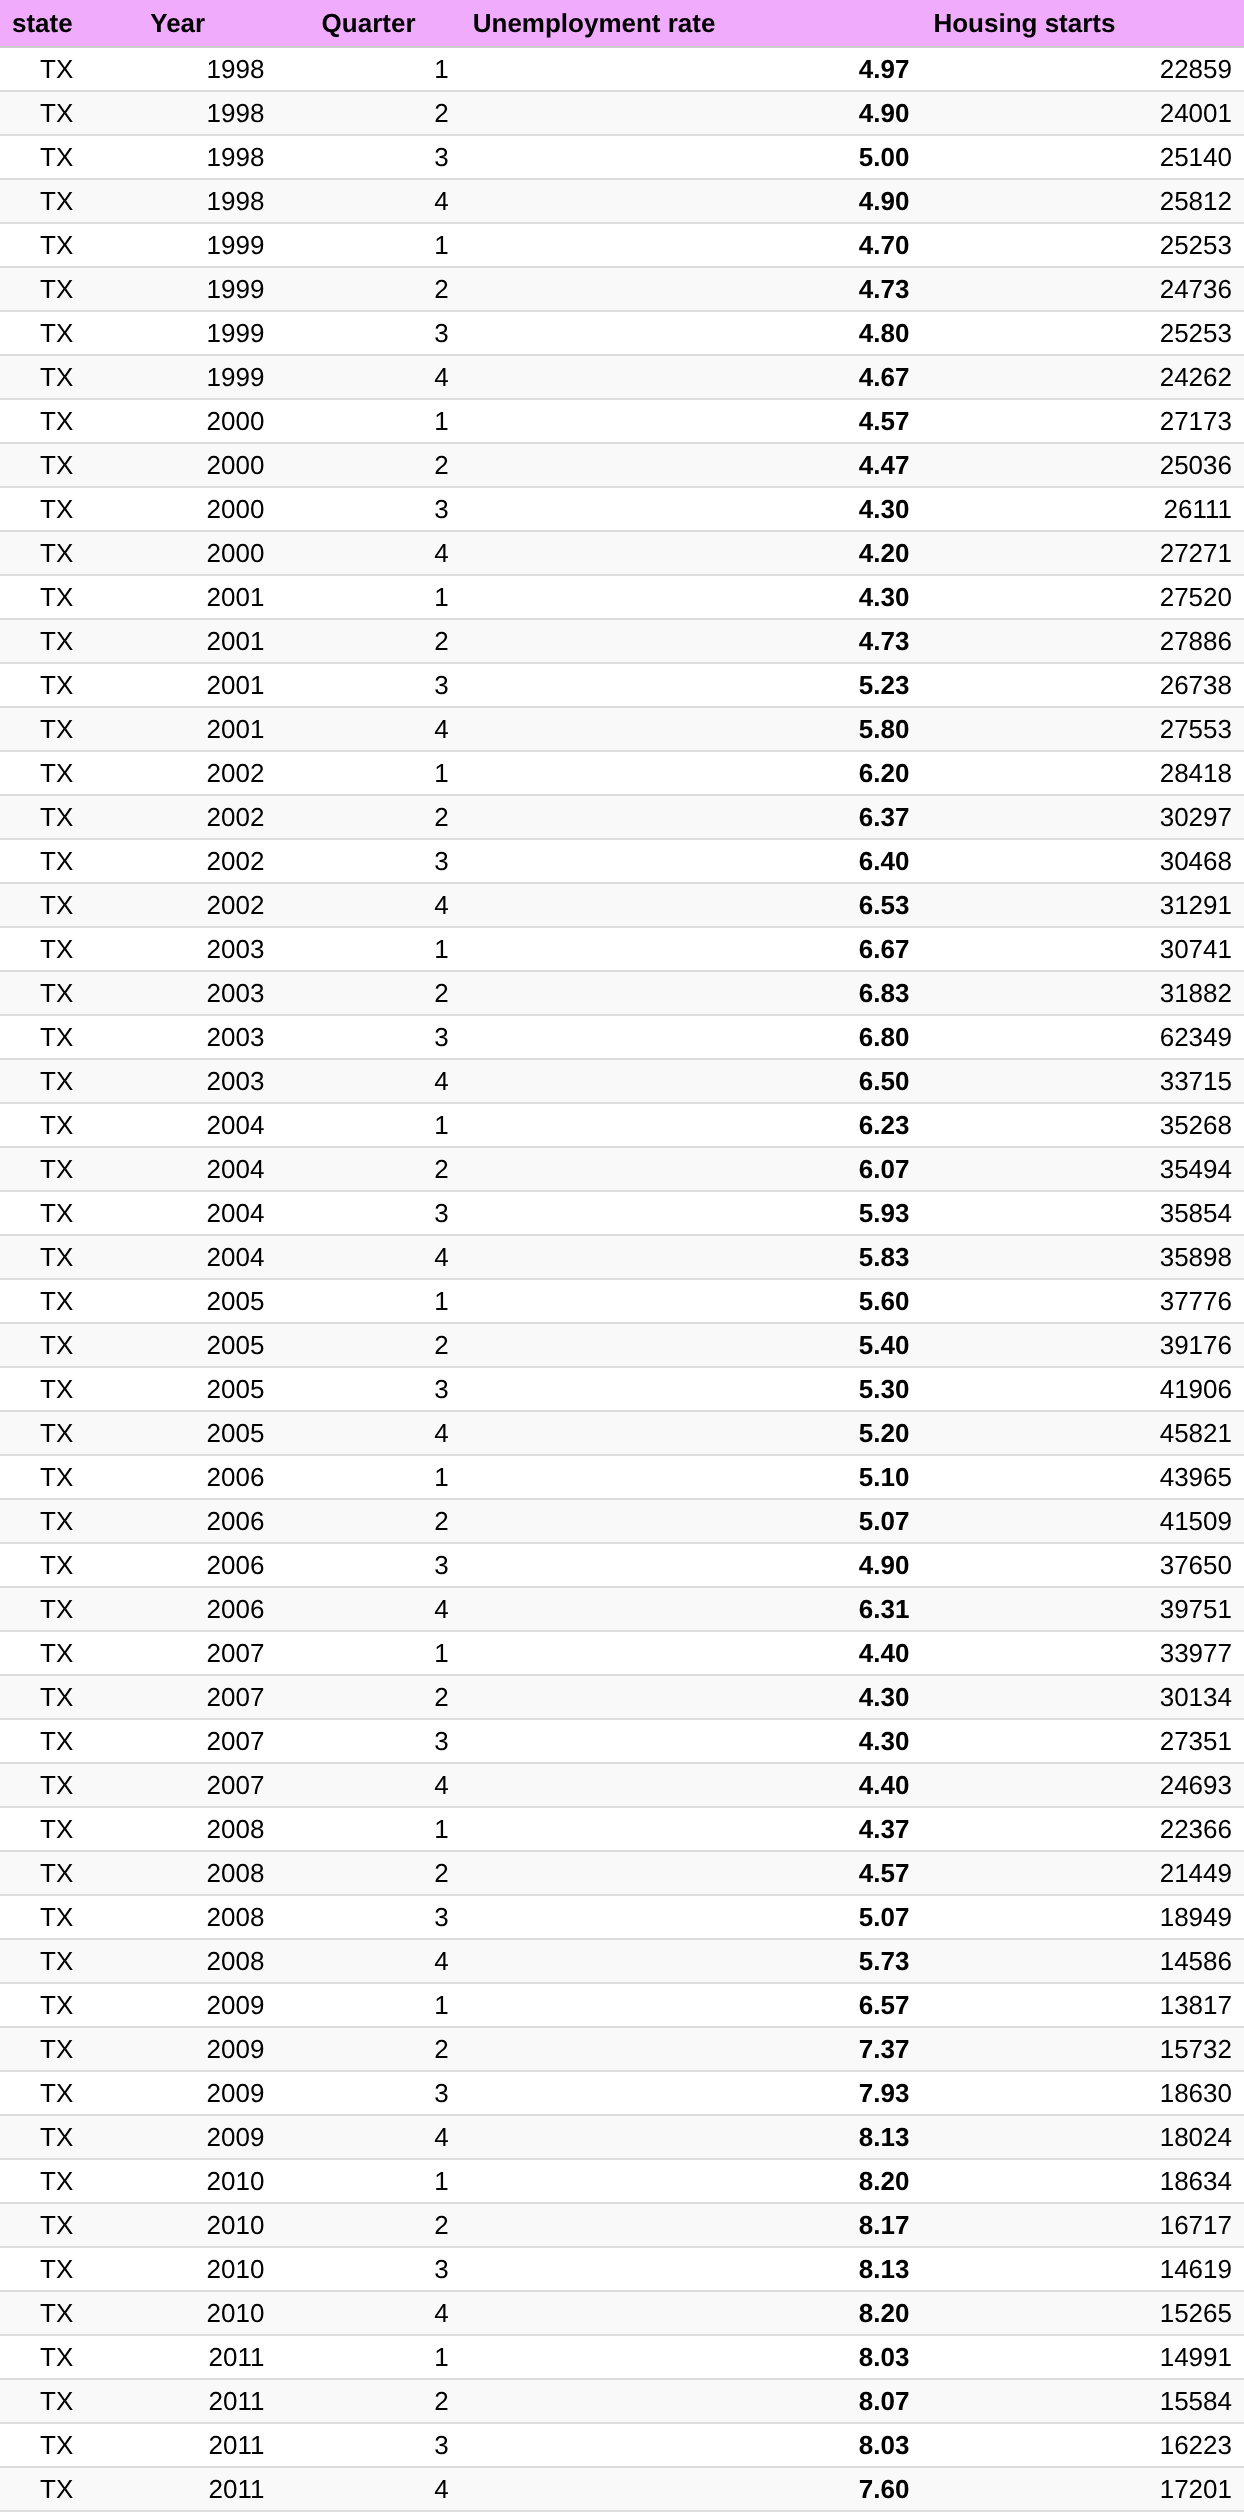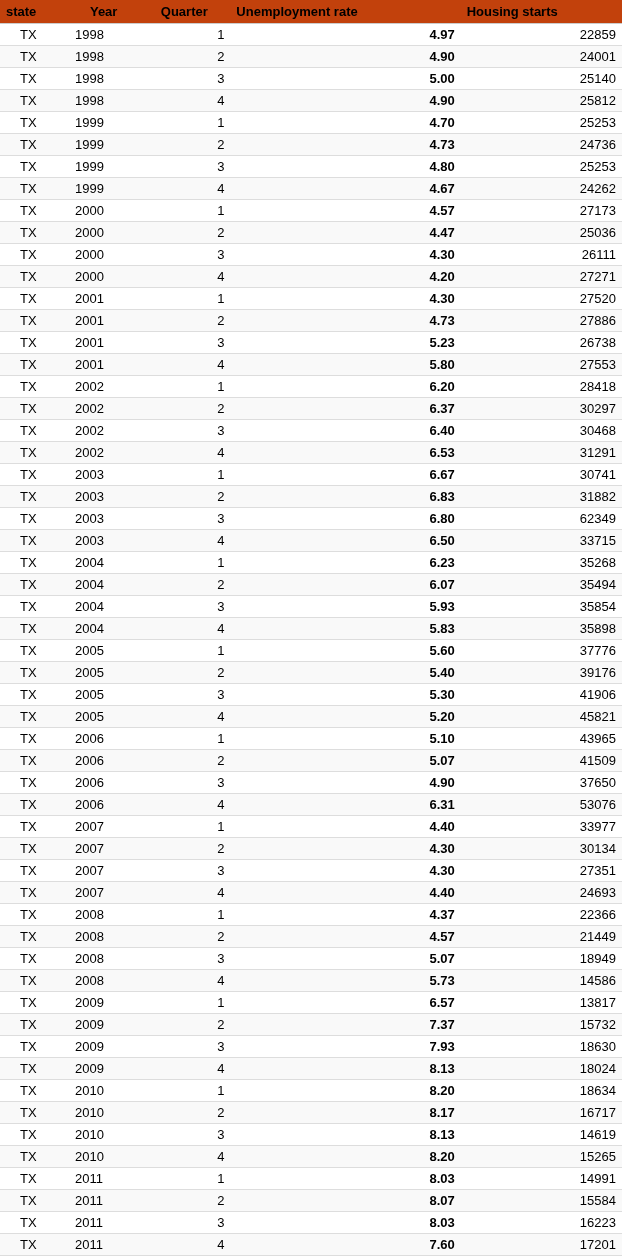--- a/index.html
+++ b/index.html
@@ -22,7 +22,7 @@
       text-align: left;
       padding: 4px 6px;
       border-bottom: 1px solid #ccc;
-      background: #c2410c;
+      background: #f0abfc;
       white-space: nowrap;
     }
     thead th:nth-child(1) { width: 60px; }

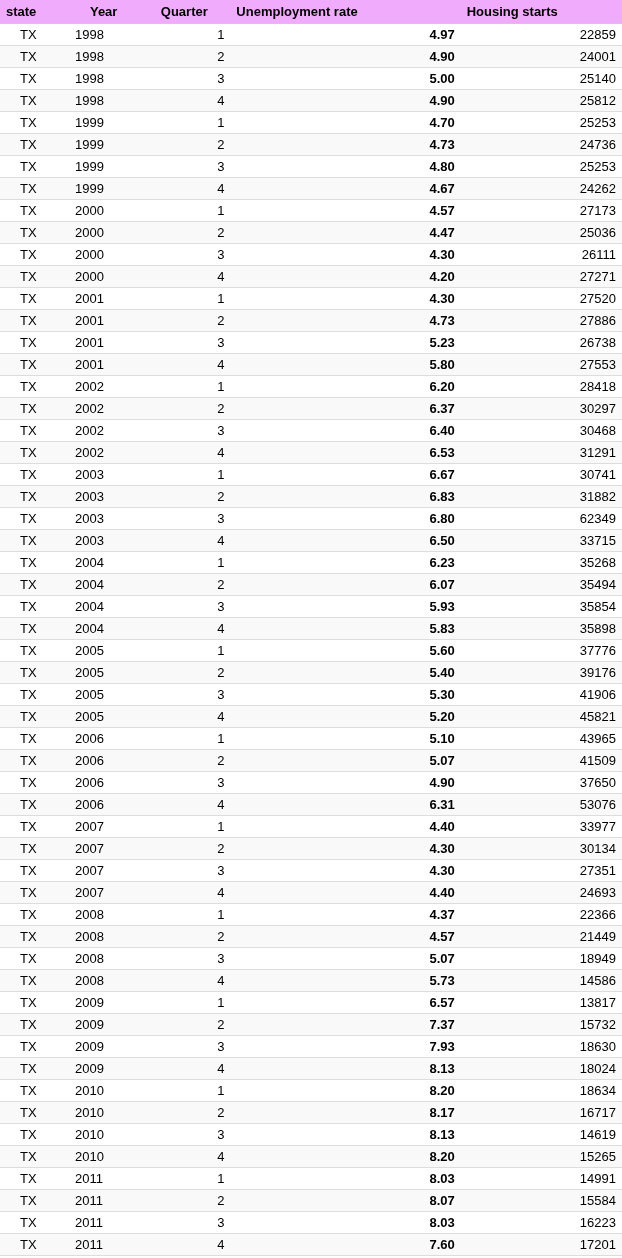--- a/index.html
+++ b/index.html
@@ -26,7 +26,7 @@
       white-space: nowrap;
     }
     thead th:nth-child(1) { width: 60px; }
-    thead th:nth-child(2) { width: 60px; text-align: center; }
+    thead th:nth-child(2) { width: 60px; }
     thead th:nth-child(3) { width: 80px; text-align: center; }
     thead th:nth-child(4) { width: 200px; }
     thead th:nth-child(5) { width: 140px; text-align: left; }

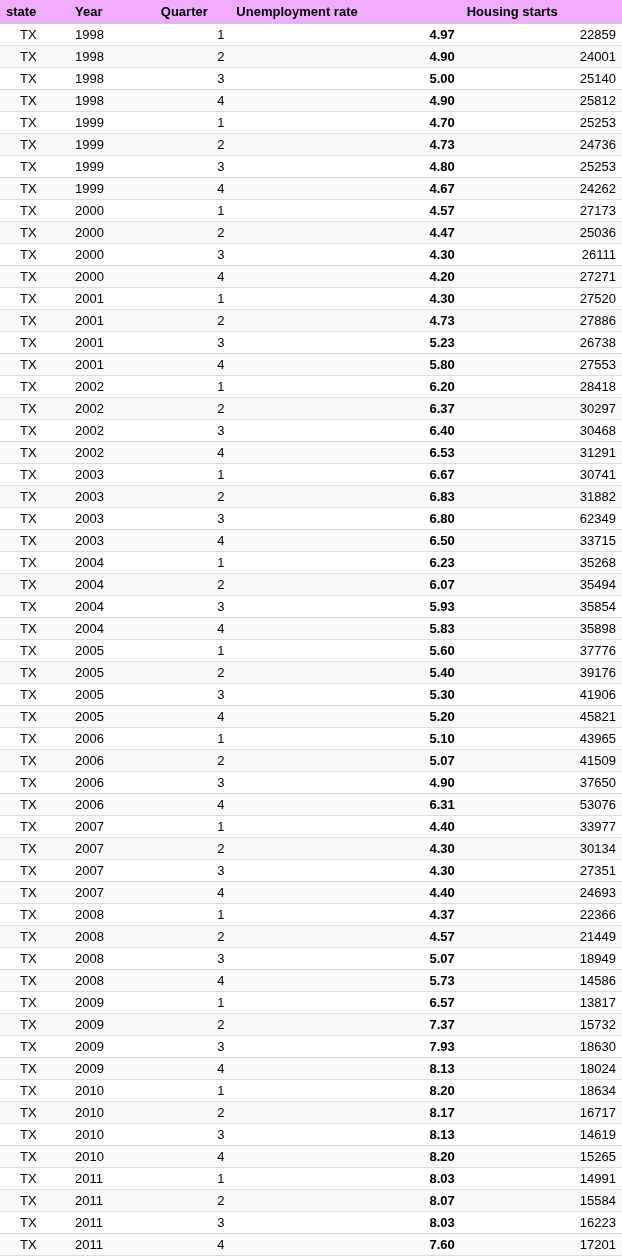--- a/index.html
+++ b/index.html
@@ -41,7 +41,7 @@
       padding: 3px 6px;
     }
     tbody td:nth-child(1) { width: 60px; padding-left: 20px; }
-    tbody td:nth-child(2) { width: 60px; }
+    tbody td:nth-child(2) { width: 60px; text-align: right; }
     tbody td:nth-child(3) { width: 80px; text-align: right; }
     tbody td:nth-child(4) { width: 200px; text-align: right; font-weight: bold; }
     tbody td:nth-child(5) { width: 140px; text-align: right; }

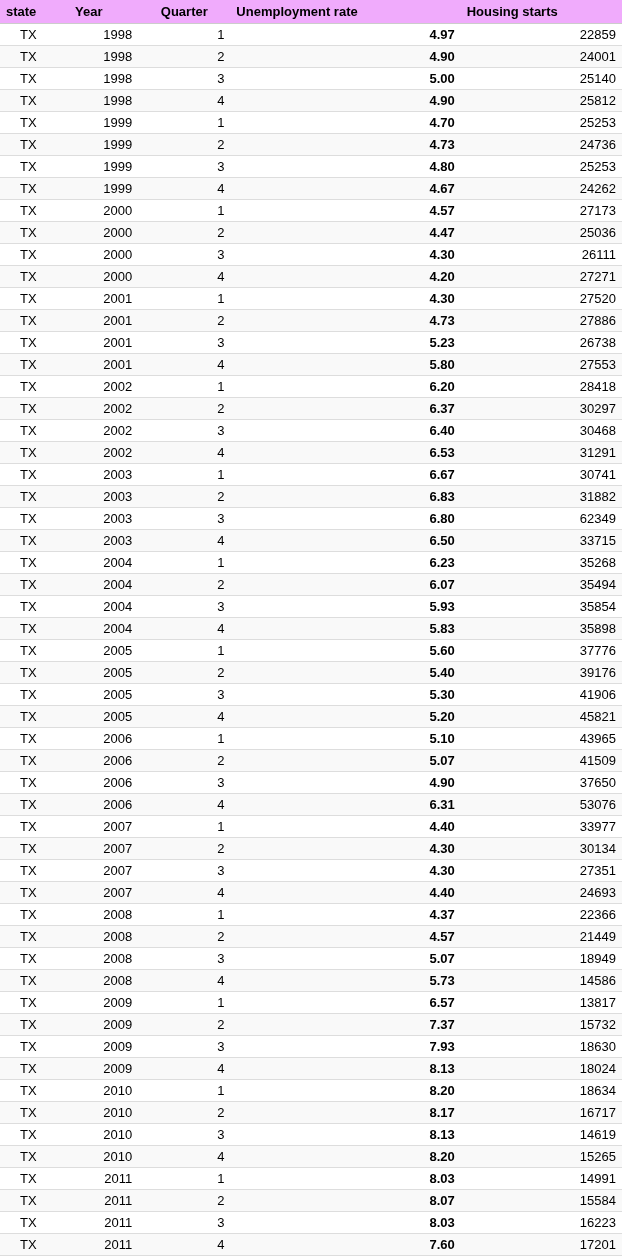--- a/index.html
+++ b/index.html
@@ -310,7 +310,7 @@
         <td>2006</td>
         <td>4</td>
         <td>6.31</td>
-        <td>53076</td>
+        <td>39751</td>
       </tr>
       <tr>
         <td>TX</td>

